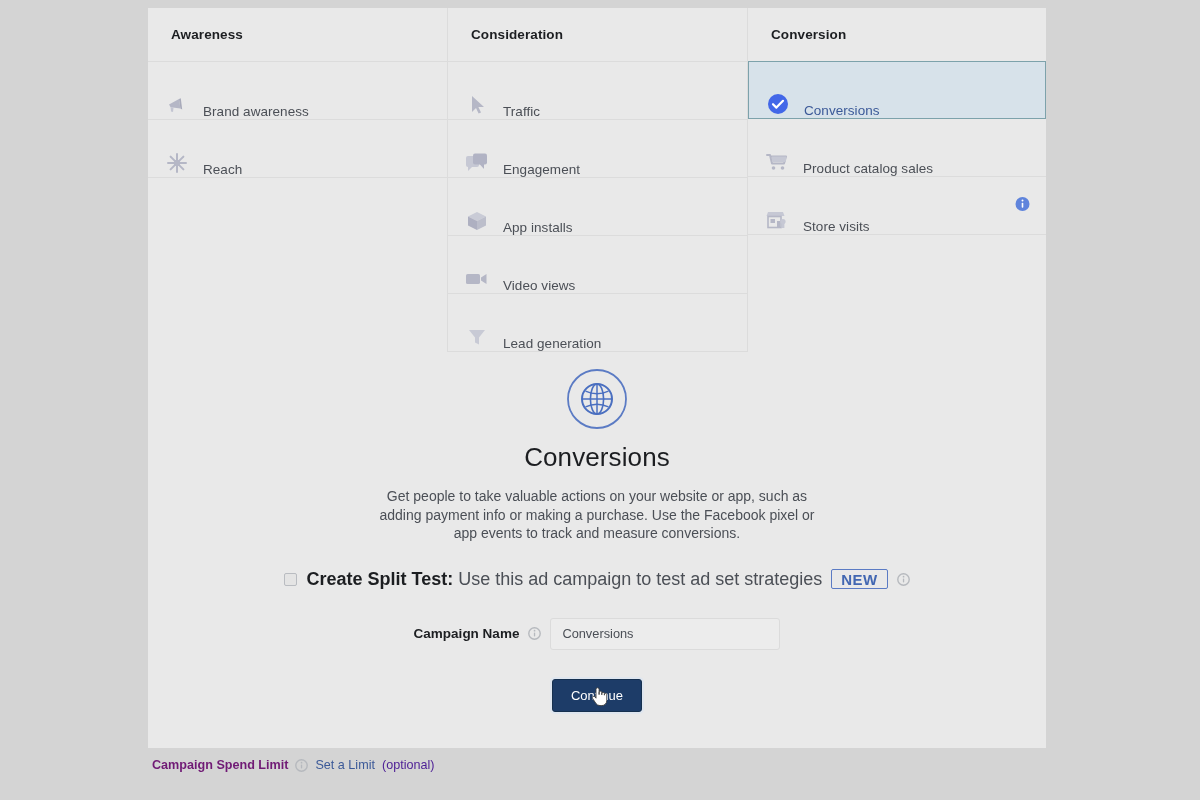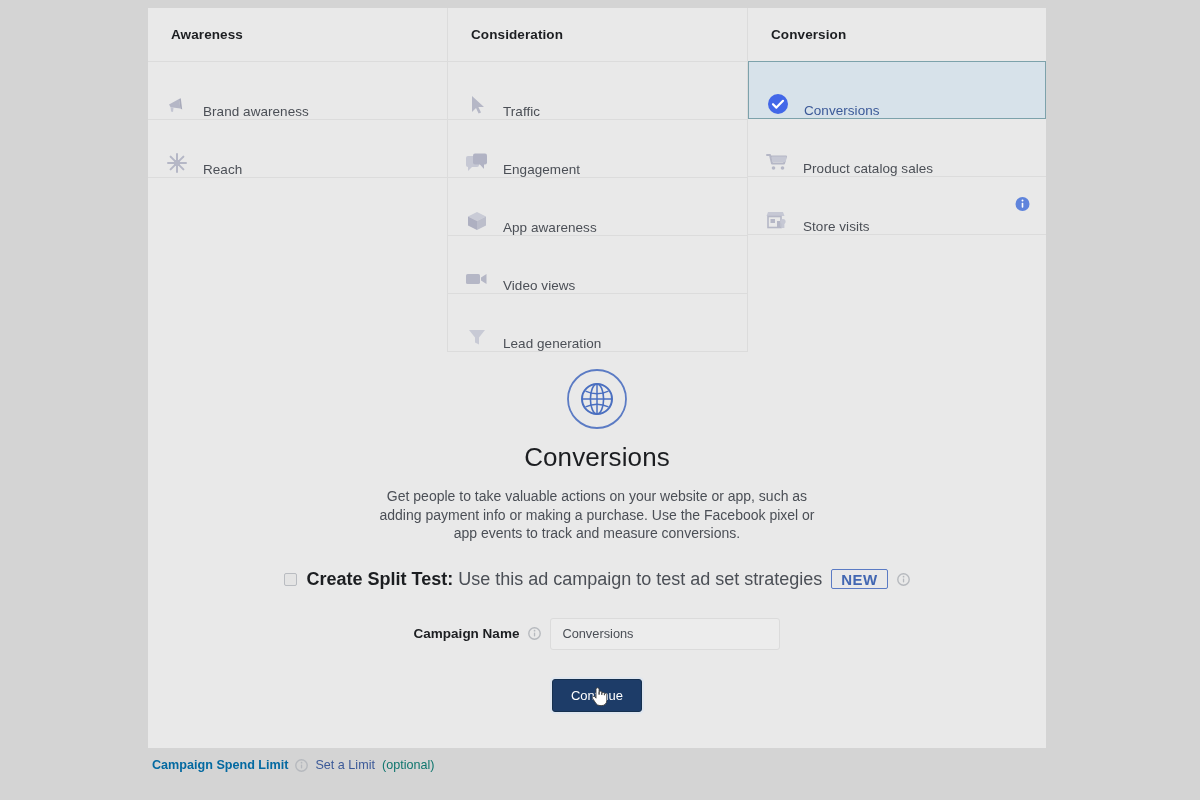--- a/index.html
+++ b/index.html
@@ -229,7 +229,7 @@
               <path d="M20 6.5 L11 11 L11 20 L20 15.5 Z" fill="#bcbecb"></path>
             </svg>
           </span>
-          <span class="lbl">App awareness</span>
+          <span class="lbl">App installs</span>
         </div>
 
         <div class="obj-row">

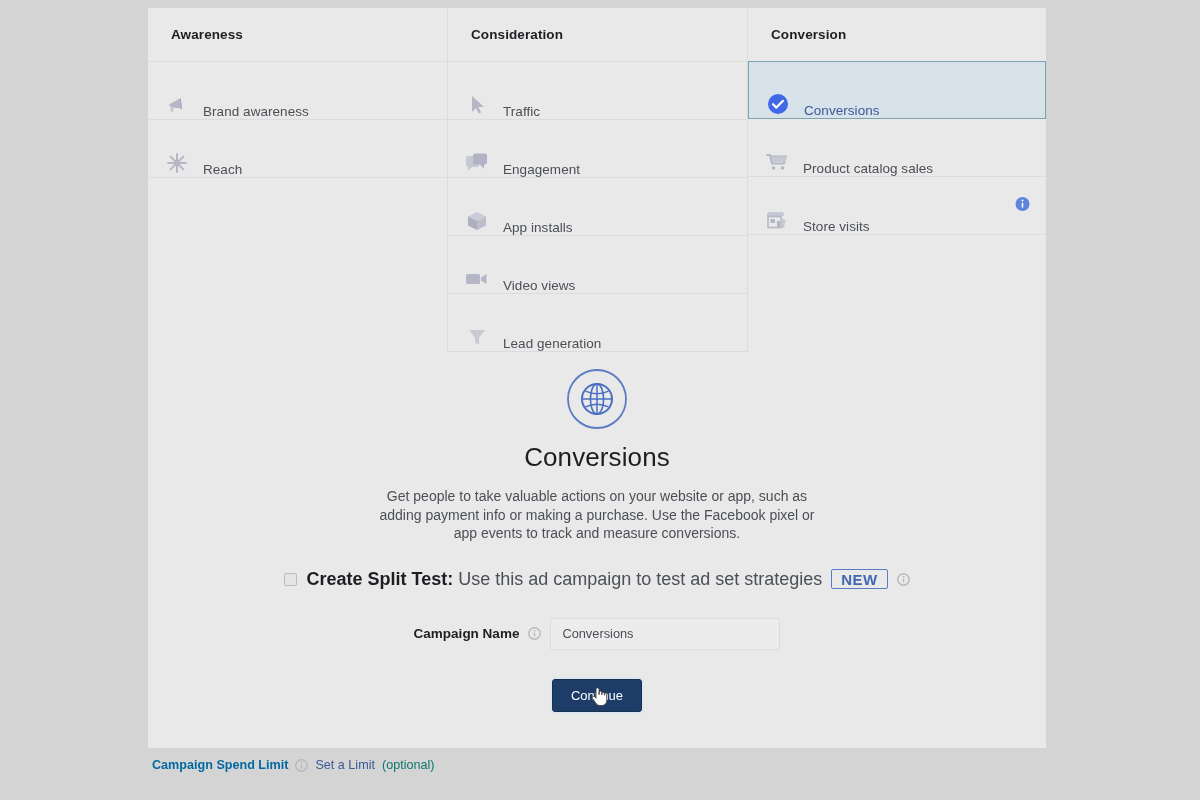--- a/index.html
+++ b/index.html
@@ -150,7 +150,7 @@
     display: flex; align-items: center; gap: 7px;
     font-size: 12.6px;
   }
-  .bb-label { font-weight: bold; color: #0369a1; }
+  .bb-label { font-weight: bold; color: #701a75; }
   .bb-link { color: #3b5998; text-decoration: none; cursor: pointer; }
   .bb-opt { color: #0f766e; }
 

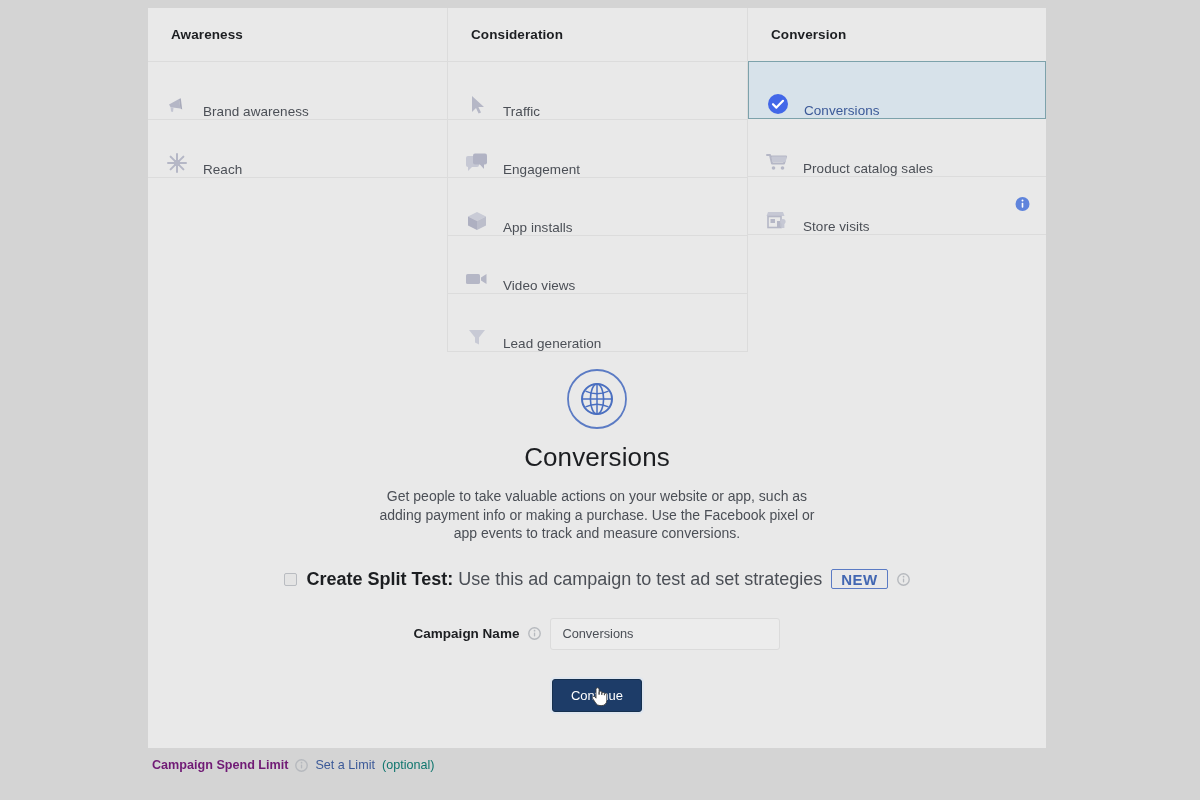--- a/index.html
+++ b/index.html
@@ -152,7 +152,7 @@
   }
   .bb-label { font-weight: bold; color: #701a75; }
   .bb-link { color: #3b5998; text-decoration: none; cursor: pointer; }
-  .bb-opt { color: #0f766e; }
+  .bb-opt { color: #4c1d95; }
 
   .info-i { display: inline-flex; vertical-align: middle; }
 </style>

